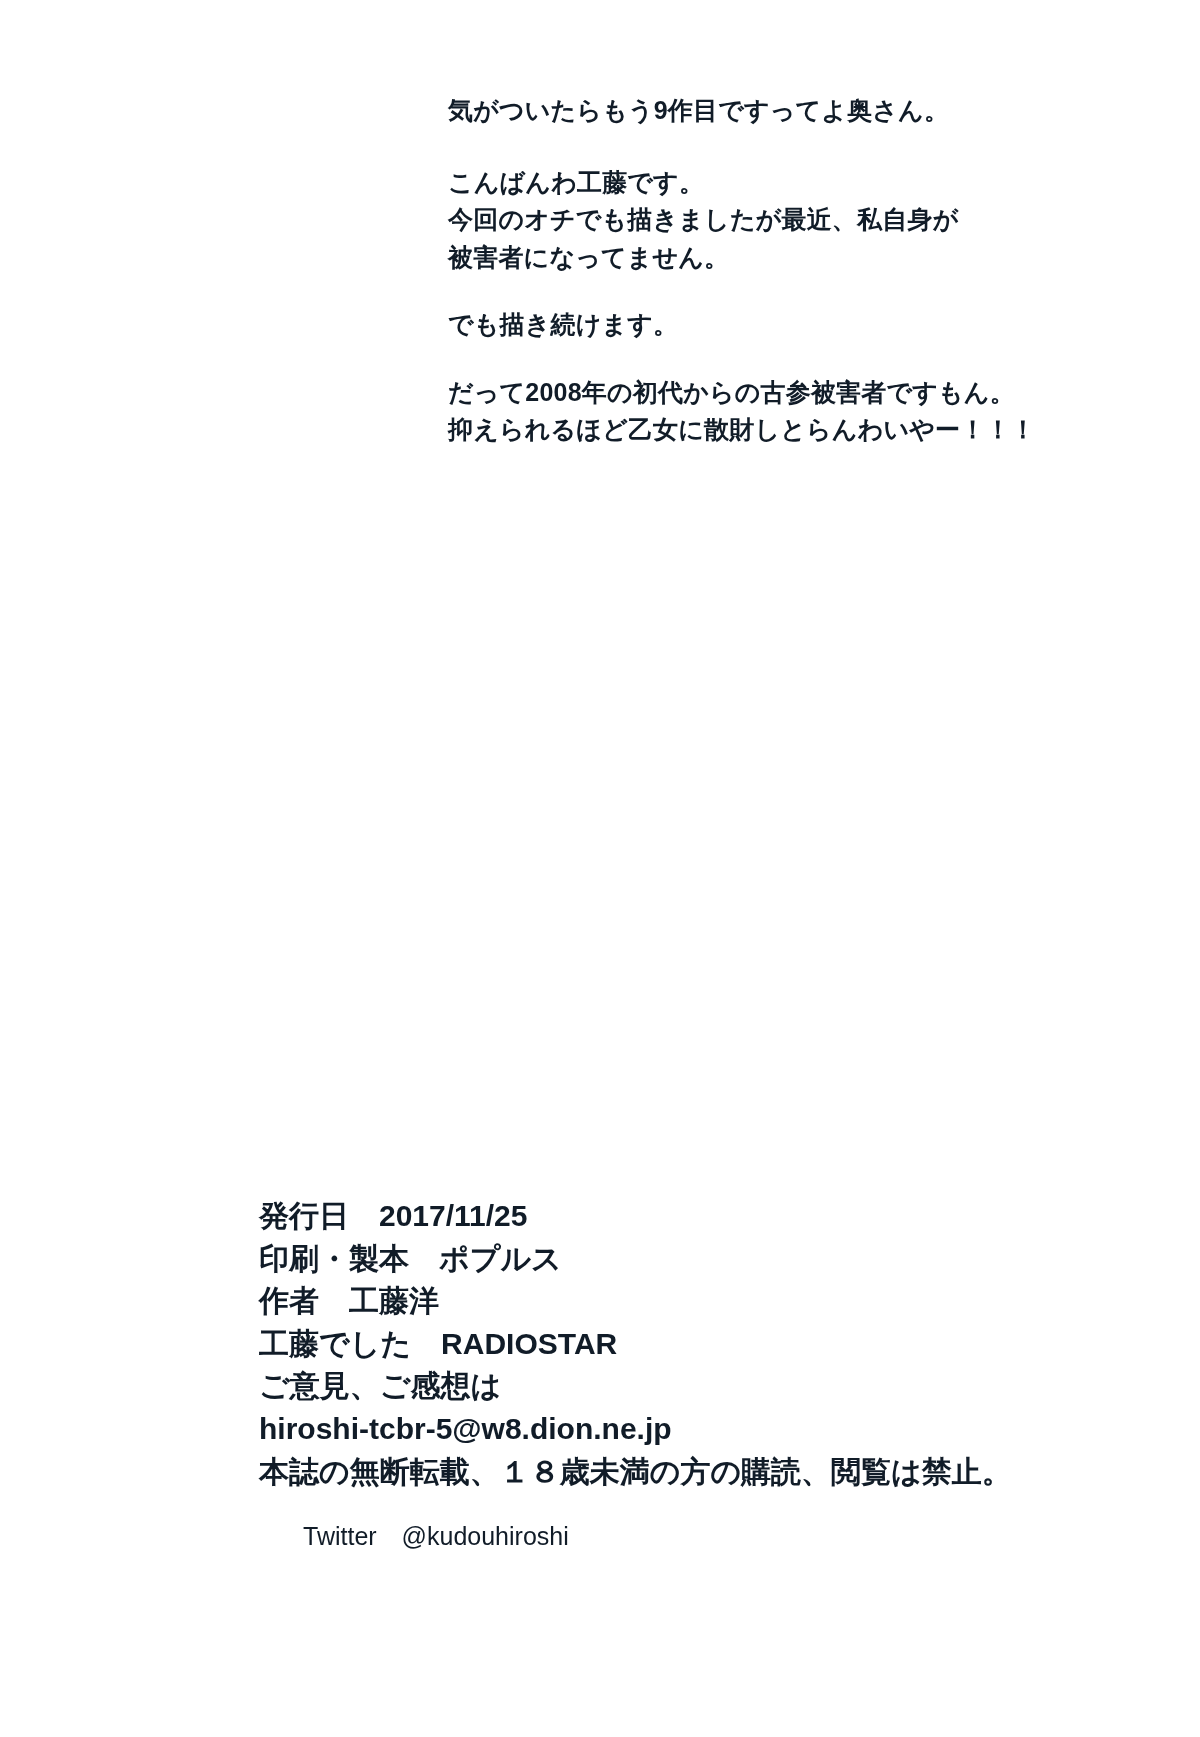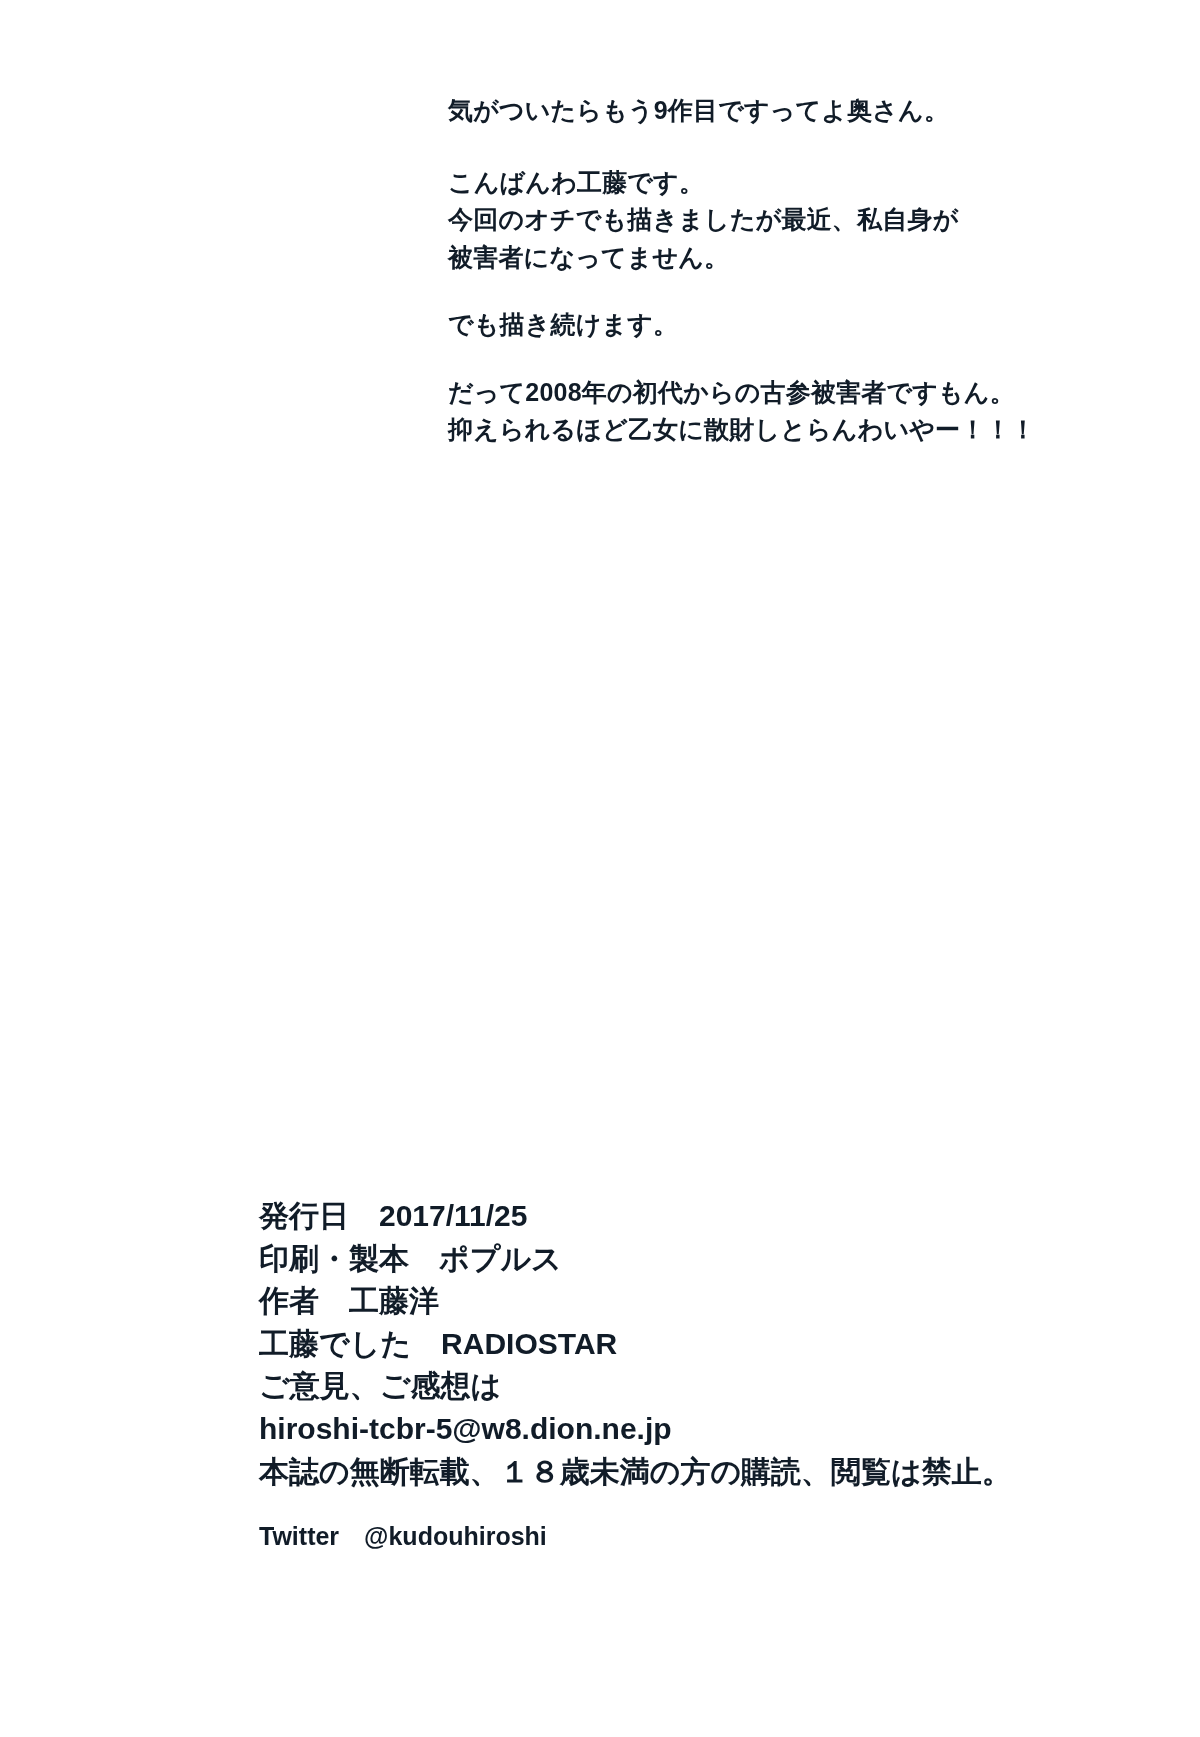--- a/index.html
+++ b/index.html
@@ -59,10 +59,11 @@
   .colophon .spacer { height: 26px; }
   .colophon .twitter {
     font-size: 25px;
-    font-weight: bold;
+    font-weight: normal;
     line-height: 1.42;
     color: #111c28;
     white-space: pre-wrap;
+    margin-left: 44px;
   }
 </style>
 </head>

